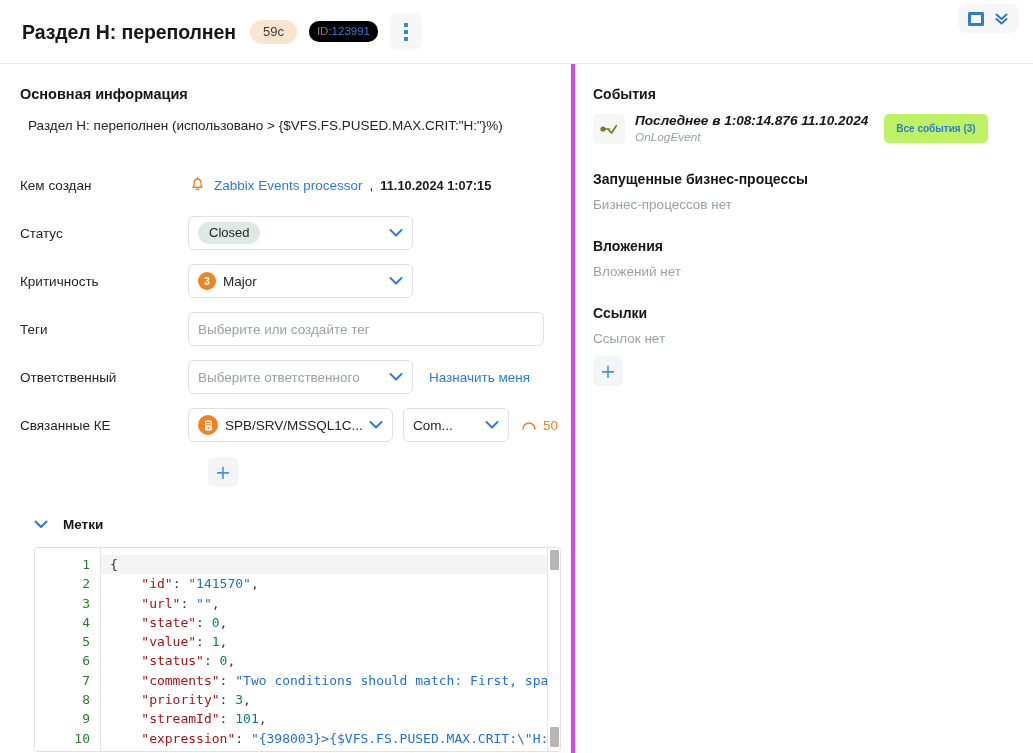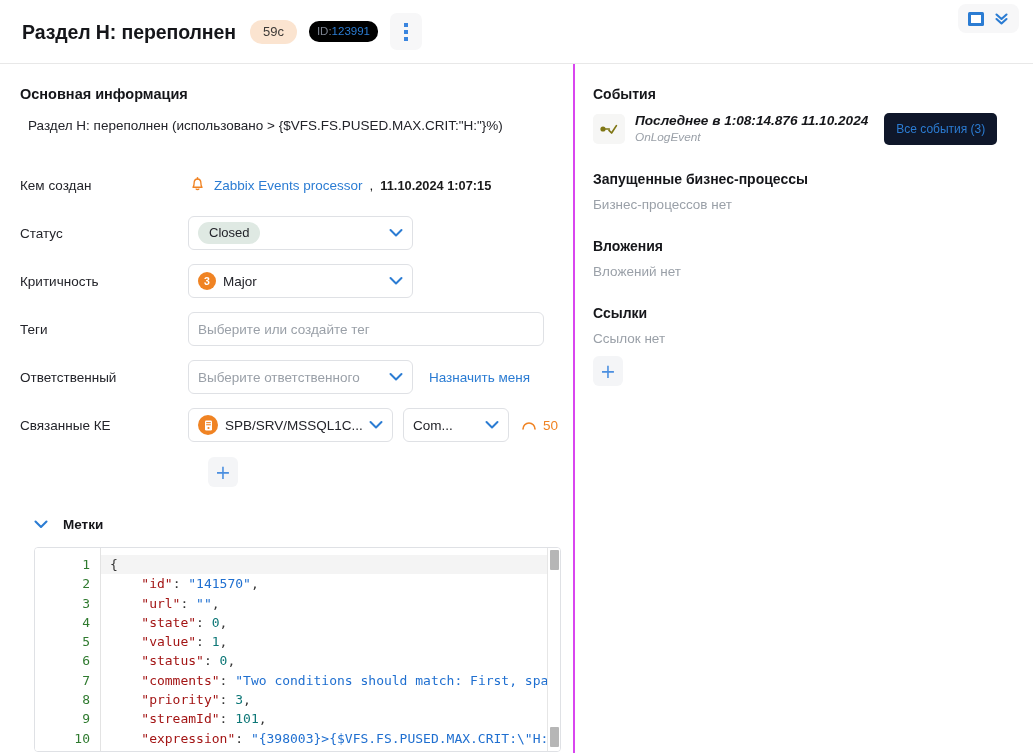--- a/index.html
+++ b/index.html
@@ -99,7 +99,7 @@
   .left-pane {
     width: 575px;
     padding: 22px 20px 0 20px;
-    border-right: 2px solid #d946ef;
+    border-right: 4px solid #d946ef;
     overflow: hidden;
     position: relative;
   }

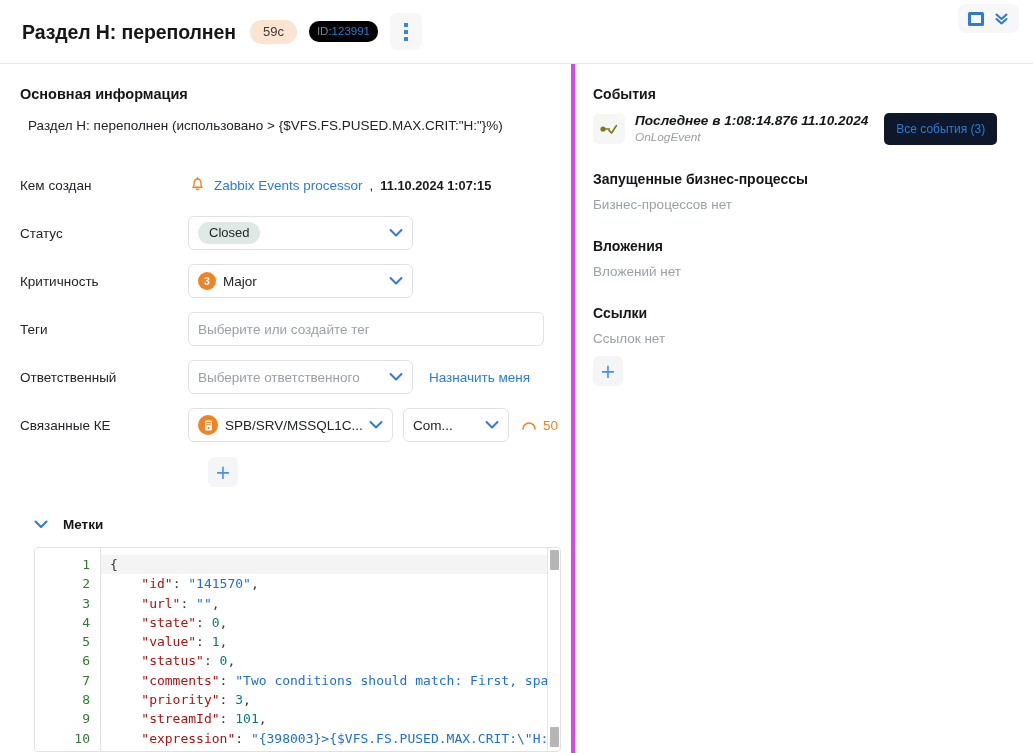--- a/index.html
+++ b/index.html
@@ -341,13 +341,14 @@
   .event-sub { font-size: 11.8px; color: #9aa0a8; line-height: 15px; margin-top: 1px; }
   .all-events {
     margin-left: 16px;
-    background: #0f172a;
+    background: #bef264;
     border-radius: 5px;
     color: #2b7cd3;
-    font-size: 12px;
+    font-size: 10px;
     padding: 9px 12px;
     cursor: pointer;
     white-space: nowrap;
+    font-weight: bold;
   }
   .mt-gap { margin-top: 4px; }
 </style>

